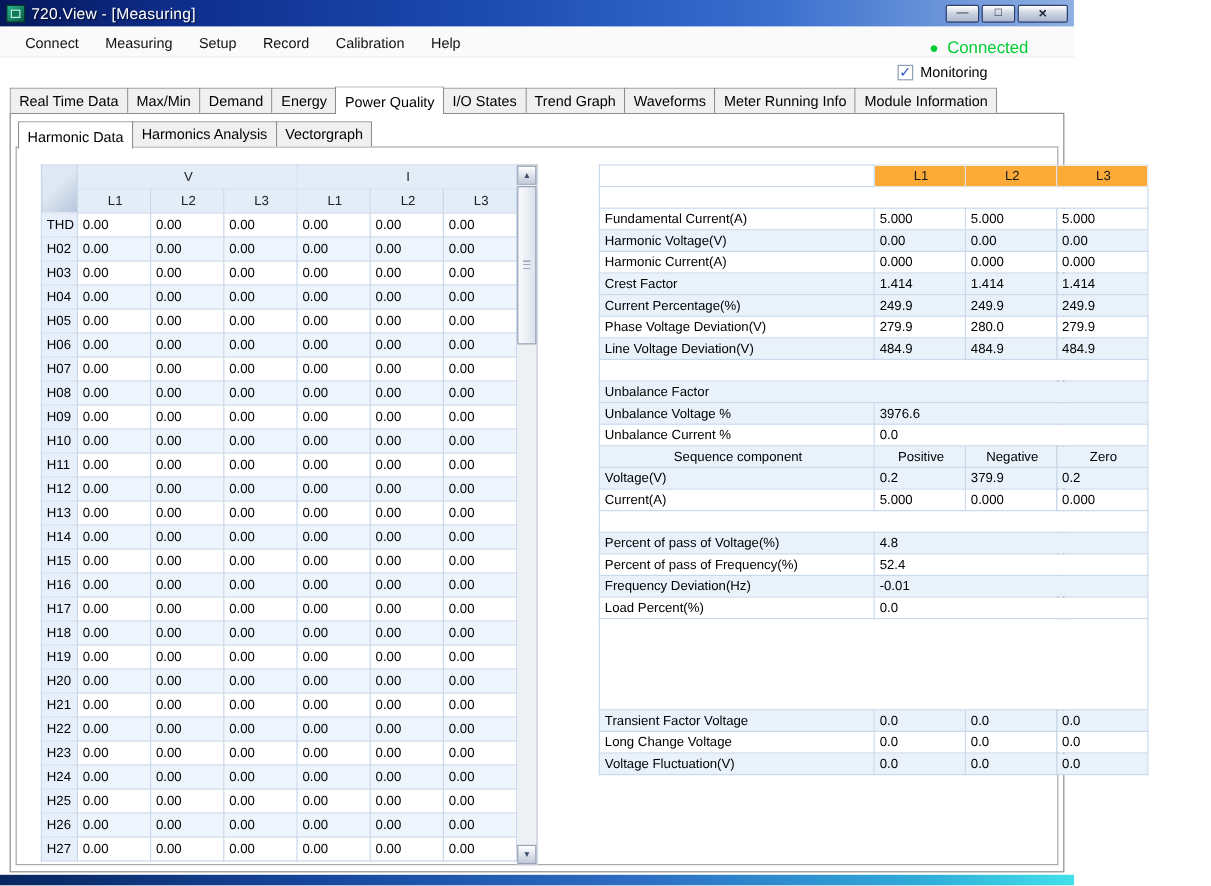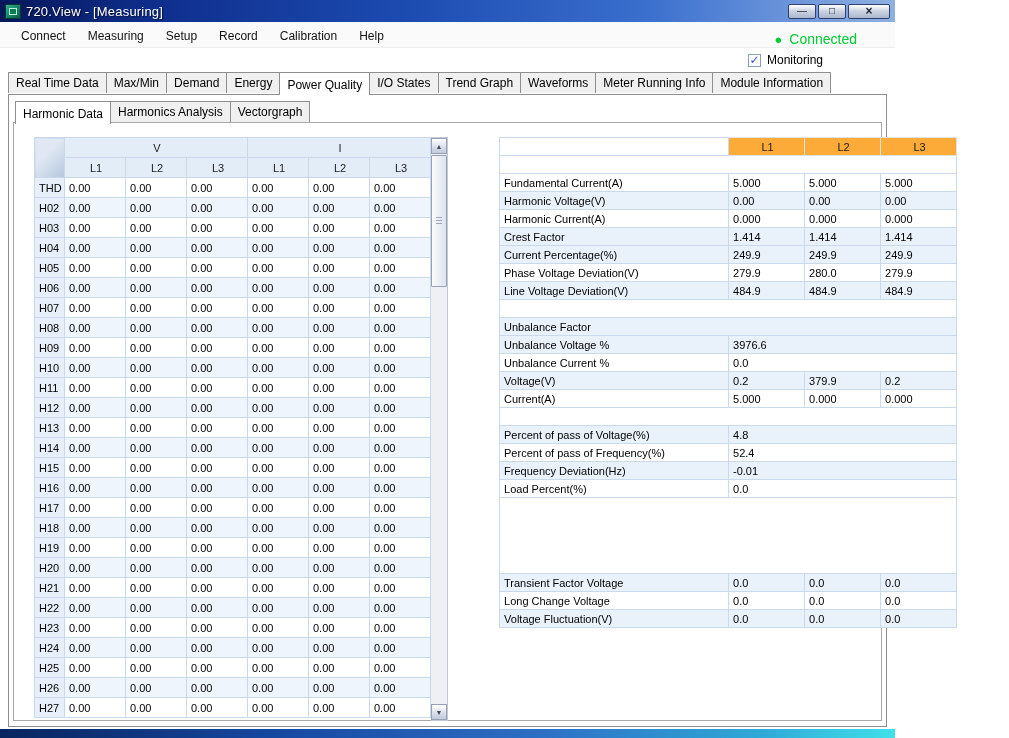--- a/index.html
+++ b/index.html
@@ -30,7 +30,7 @@
   .monitor-label{font-size:12px}
 
   
-  .tabstrip{display:flex;align-items:flex-start;position:relative;z-index:5}
+  .tabstrip{display:flex;align-items:center;position:relative;z-index:5}
   .tabstrip.main{padding-left:8px;height:22px}
   .tab{border:1px solid #8e8e8e;border-bottom:none;background:#f0f0f0;color:#000;font-size:12px;padding:3px 7px;margin-right:-1px;border-radius:1px 1px 0 0;white-space:nowrap;cursor:default;position:relative}
   .tab.active{background:#fff;z-index:6;padding-top:5px;margin-bottom:-1px}

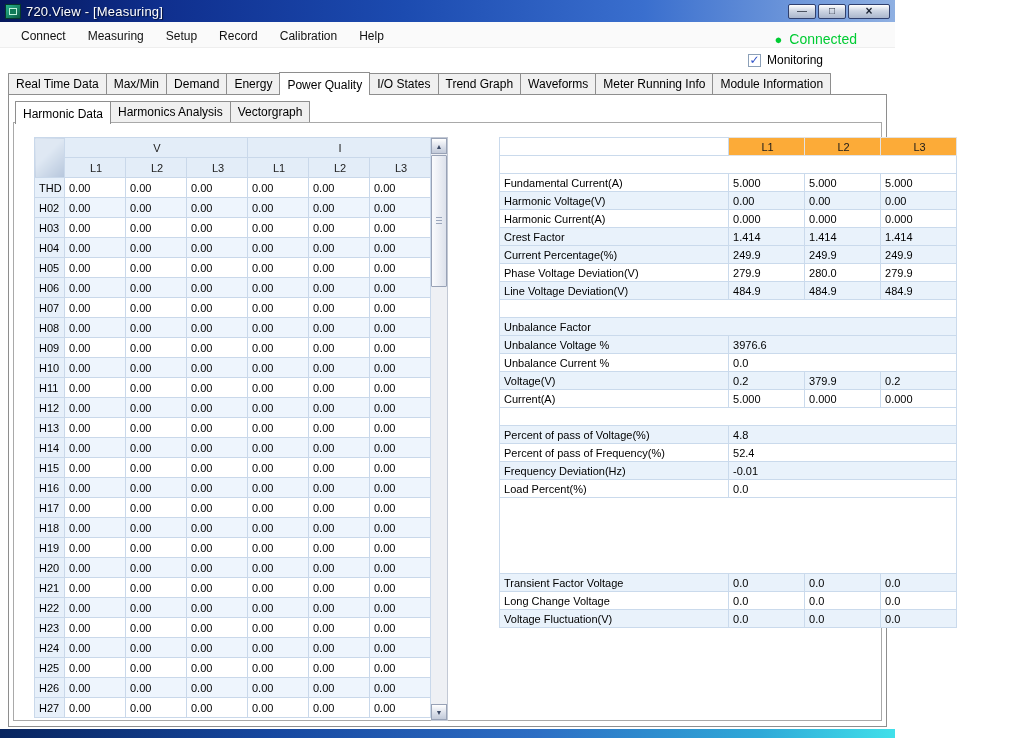--- a/index.html
+++ b/index.html
@@ -505,6 +505,12 @@
                   <td class="pq-val" colspan="3">0.0</td>
                 </tr>
                 <tr class="pale">
+                  <td class="pq-label center">Sequence component</td>
+                  <td class="pq-val center">Positive</td>
+                  <td class="pq-val center">Negative</td>
+                  <td class="pq-val center">Zero</td>
+                </tr>
+                <tr class="pale">
                   <td class="pq-label">Voltage(V)</td>
                   <td class="pq-val">0.2</td>
                   <td class="pq-val">379.9</td>

